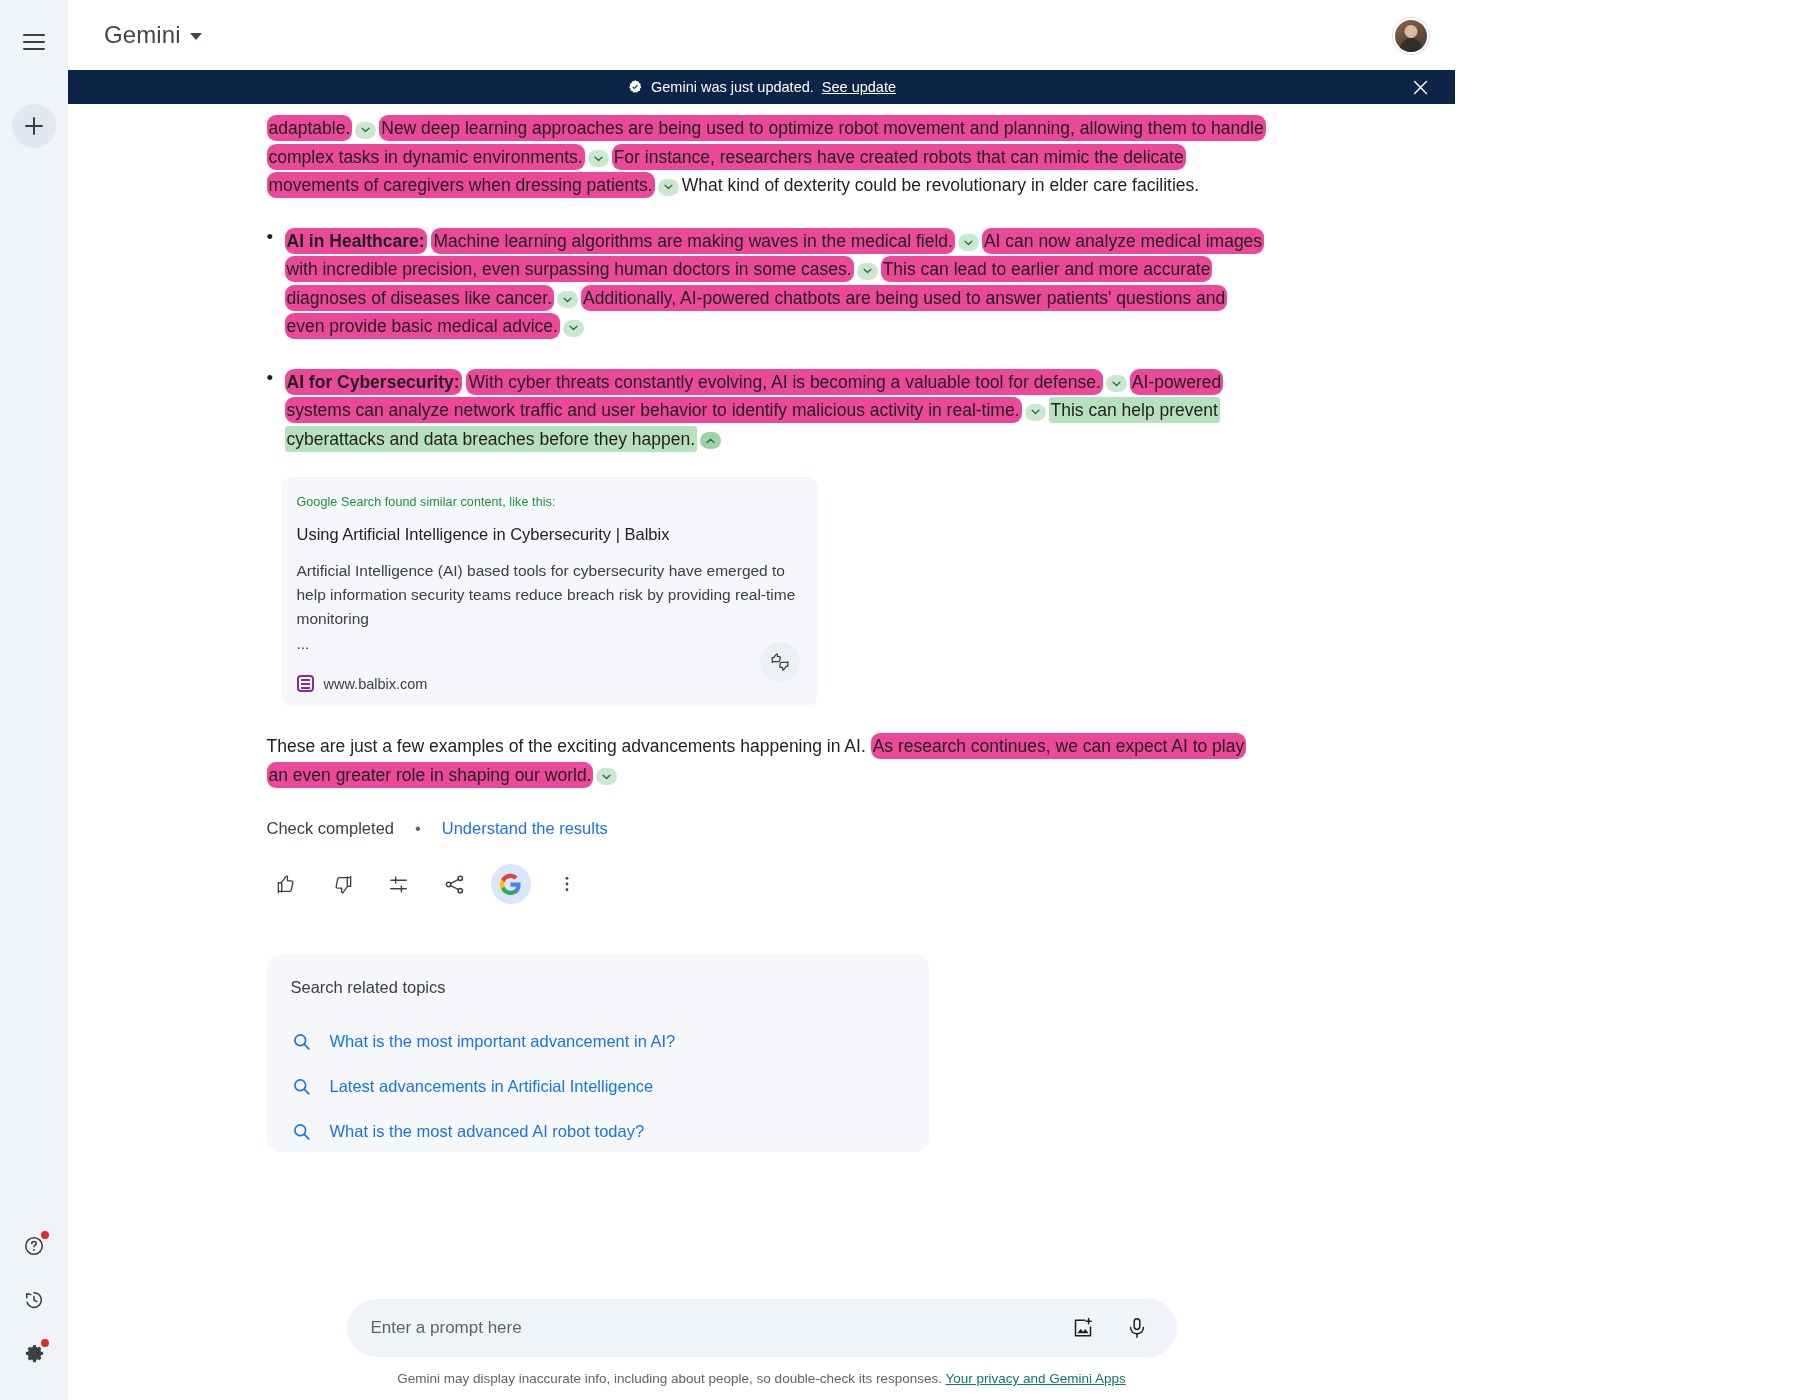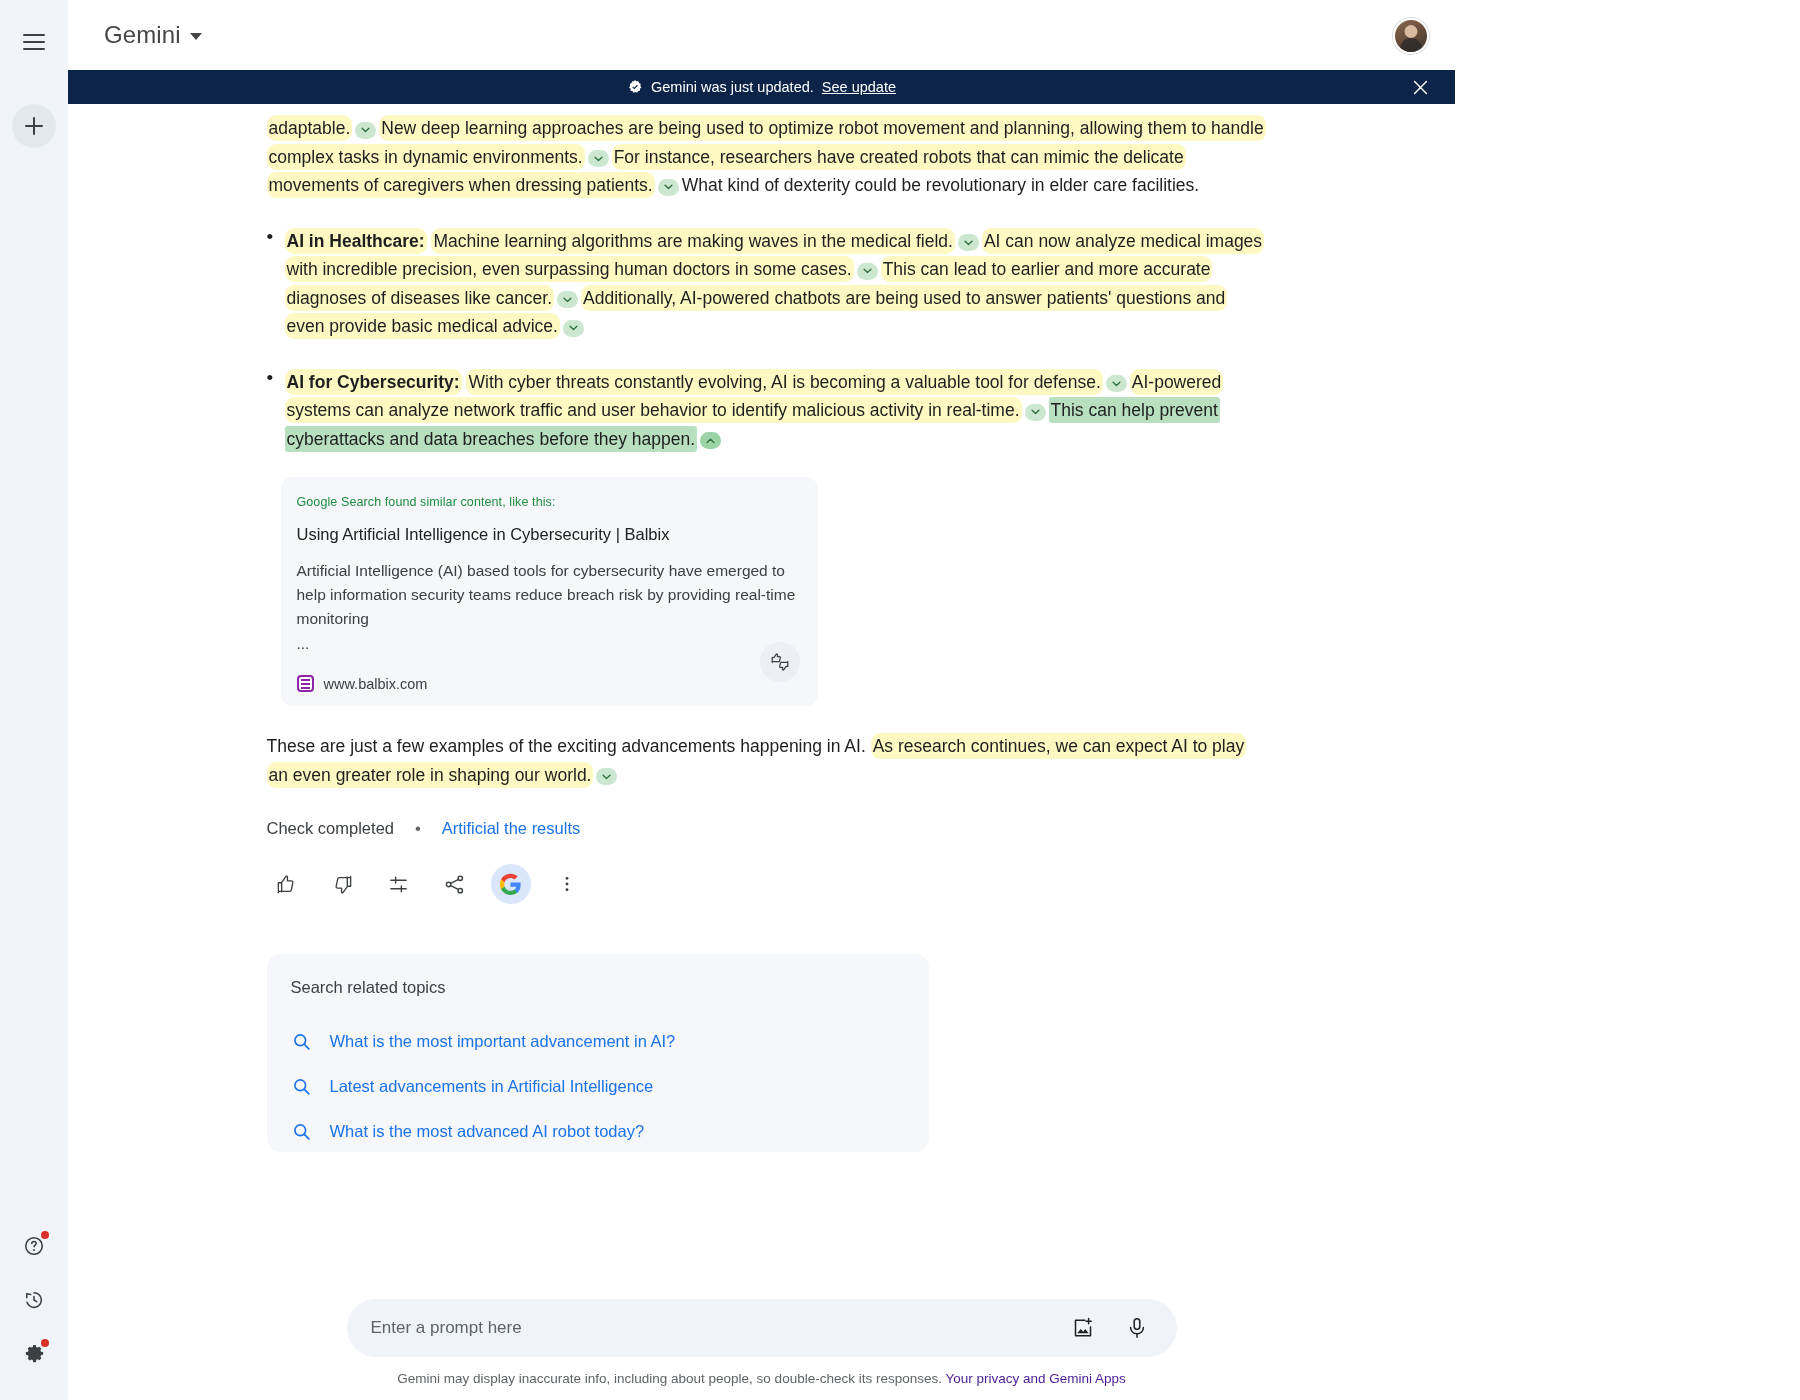--- a/index.html
+++ b/index.html
@@ -110,7 +110,7 @@
   .lead { font-weight: bold; }
 
   .hl {
-    background: #fef9c3; border-radius: 9px;
+    background: #ec4899; border-radius: 9px;
     padding: 3px 2px; box-decoration-break: clone;
     -webkit-box-decoration-break: clone;
   }

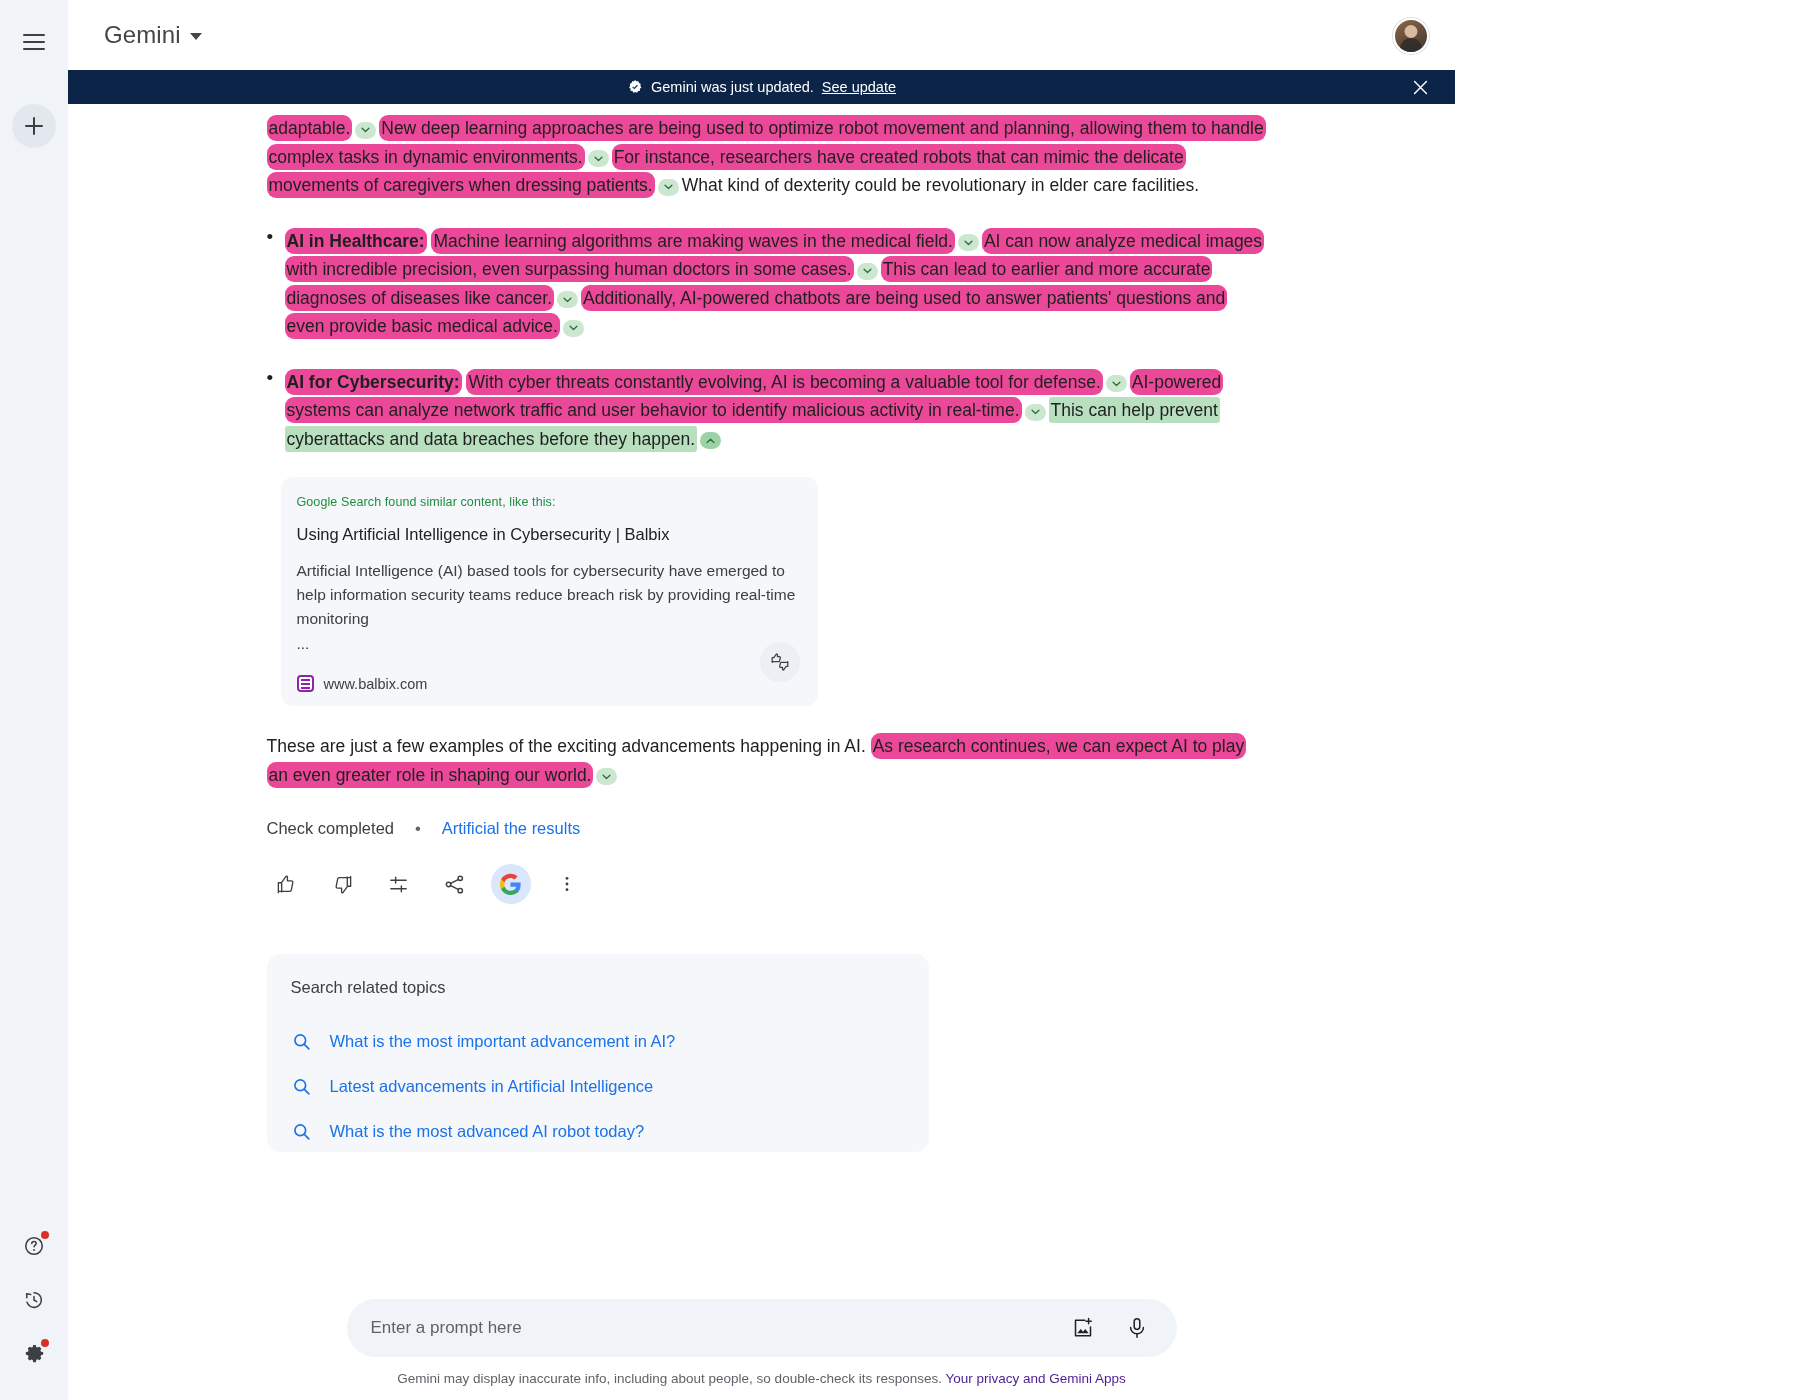--- a/index.html
+++ b/index.html
@@ -376,7 +376,7 @@
         <div class="check-row">
           <span>Check completed</span>
           <span class="sep">•</span>
-          <a>Artificial the results</a>
+          <a>Understand the results</a>
         </div>
 
         <div class="actions">

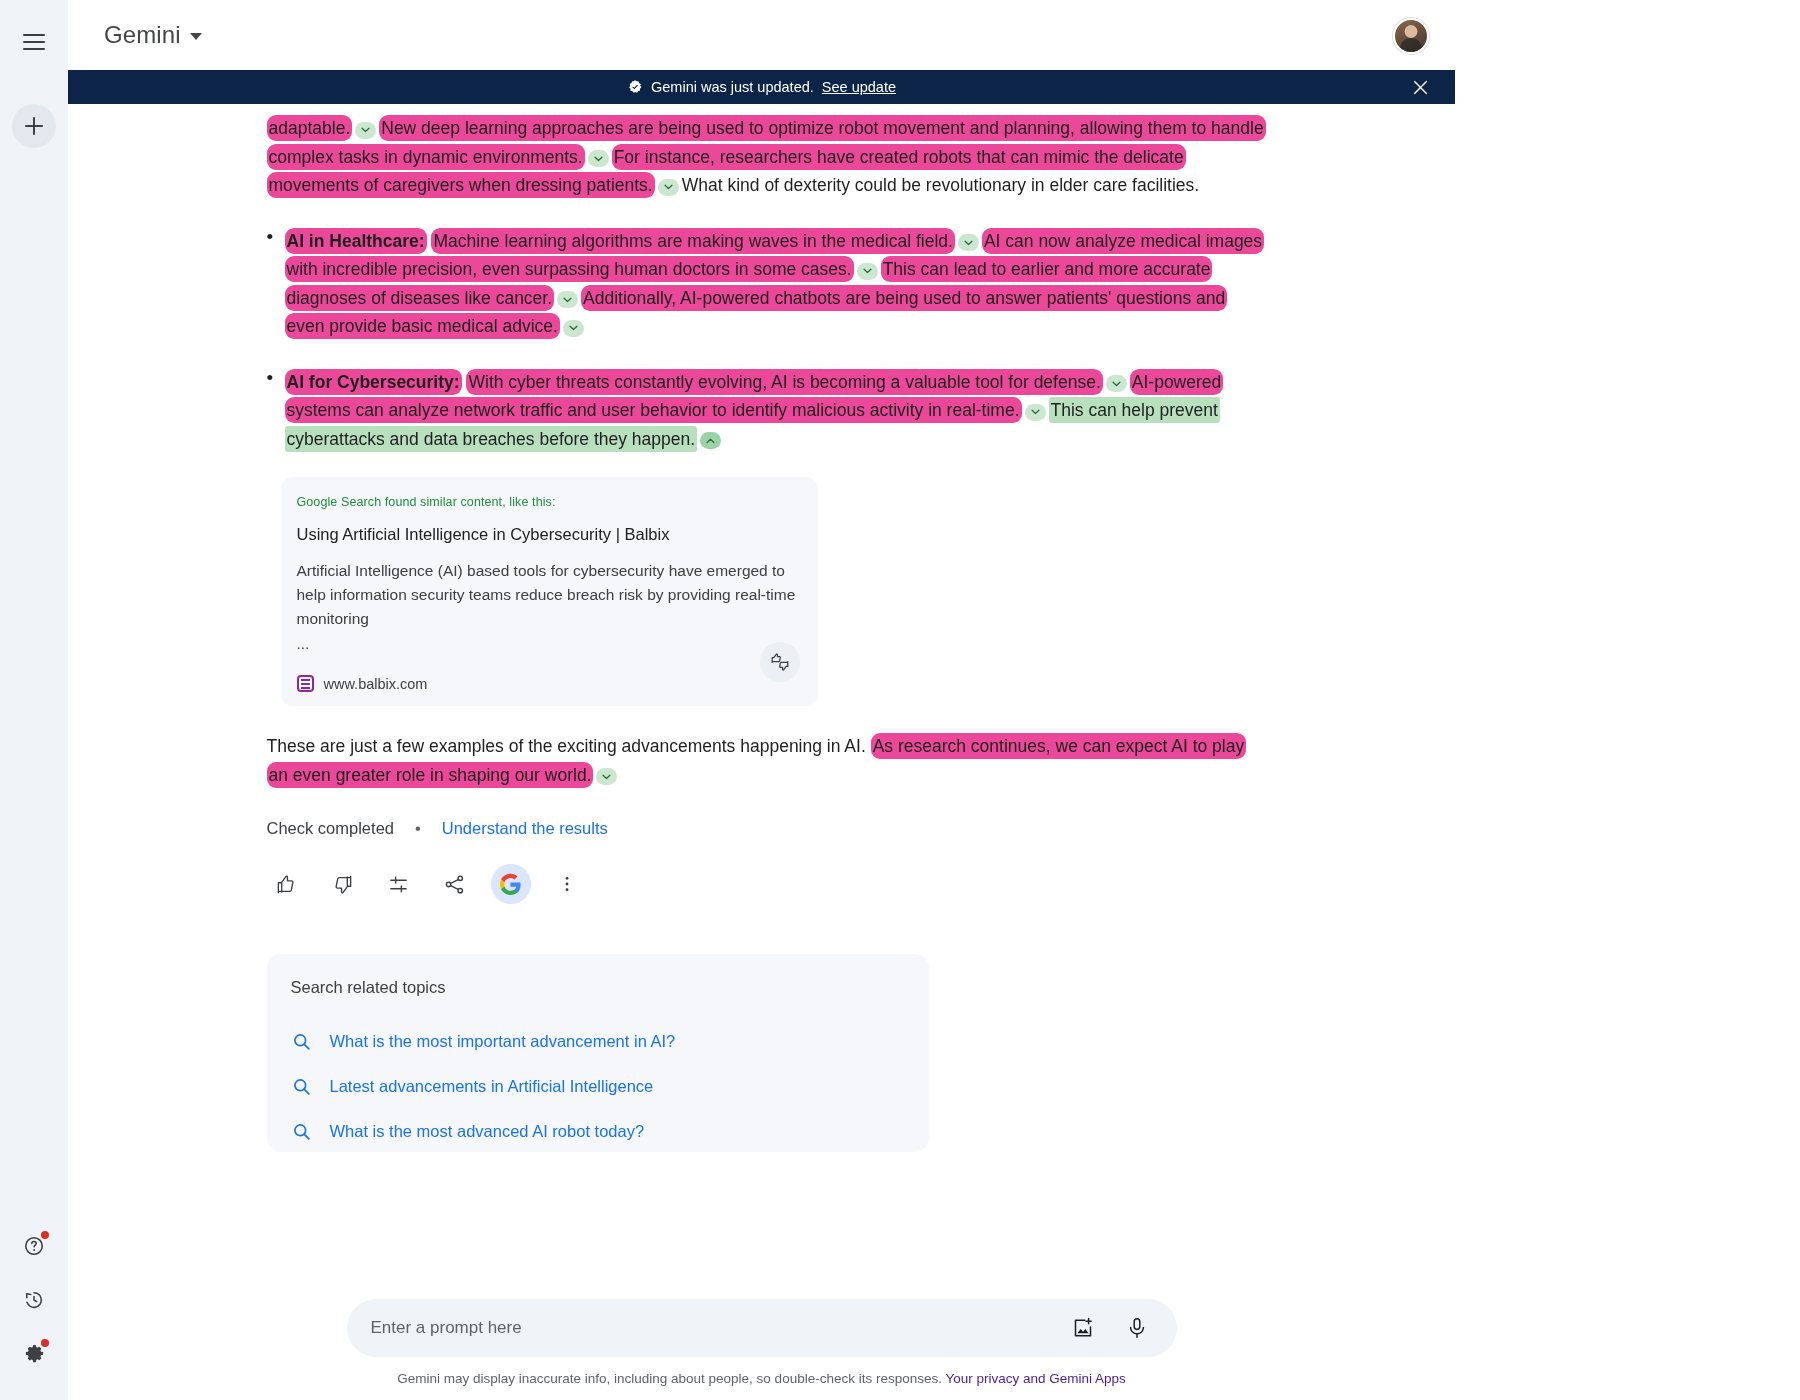--- a/index.html
+++ b/index.html
@@ -208,7 +208,7 @@
   .disclaimer {
     text-align: center; margin-top: 14px; font-size: 13.5px; color: #5f6368;
   }
-  .disclaimer a { color: #4c1d95; cursor: pointer; }
+  .disclaimer a { color: #0f766e; text-decoration: underline; cursor: pointer; }
 </style>
 </head>
 <body>

